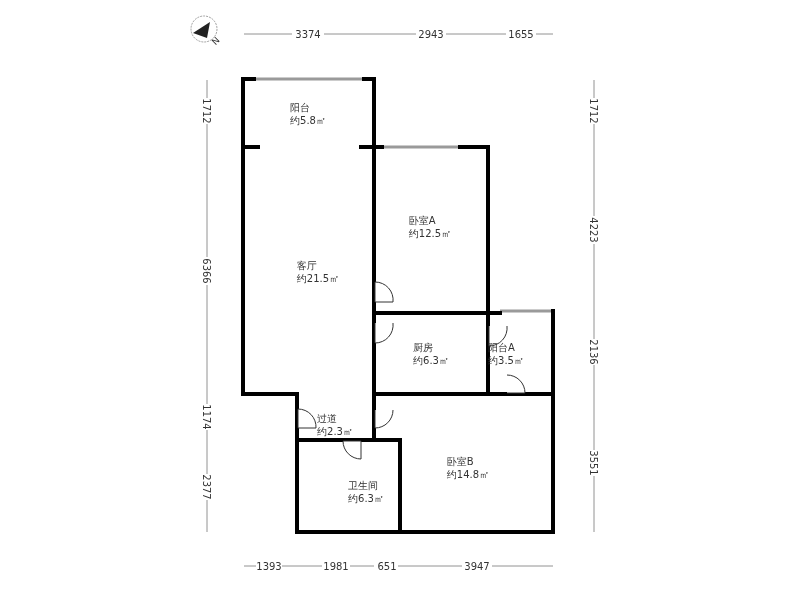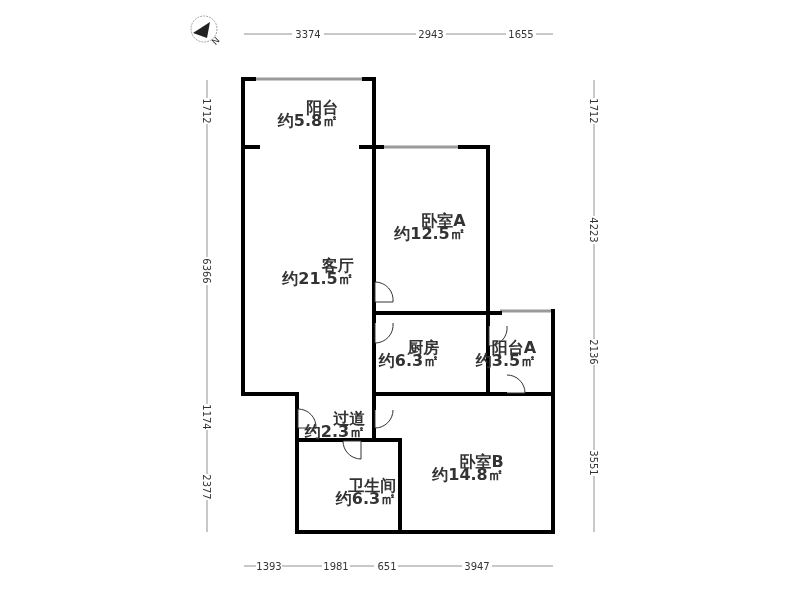--- a/index.html
+++ b/index.html
@@ -7,7 +7,7 @@
          font-family:"DejaVu Sans","Liberation Sans",sans-serif; }
   svg { position:absolute; left:0; top:0; }
   .dimtxt { font-size:10px; fill:#333; font-family:"DejaVu Sans","Liberation Sans",sans-serif; }
-  .room-label { position:absolute; text-align:right; font-size:16px; line-height:13px; color:#333; transform:translateX(-50%); white-space:nowrap;font-weight:bold; }
+  .room-label { position:absolute; text-align:left; font-size:10px; line-height:13px; color:#333; transform:translateX(-50%); white-space:nowrap; }
 </style>
 </head>
 <body>

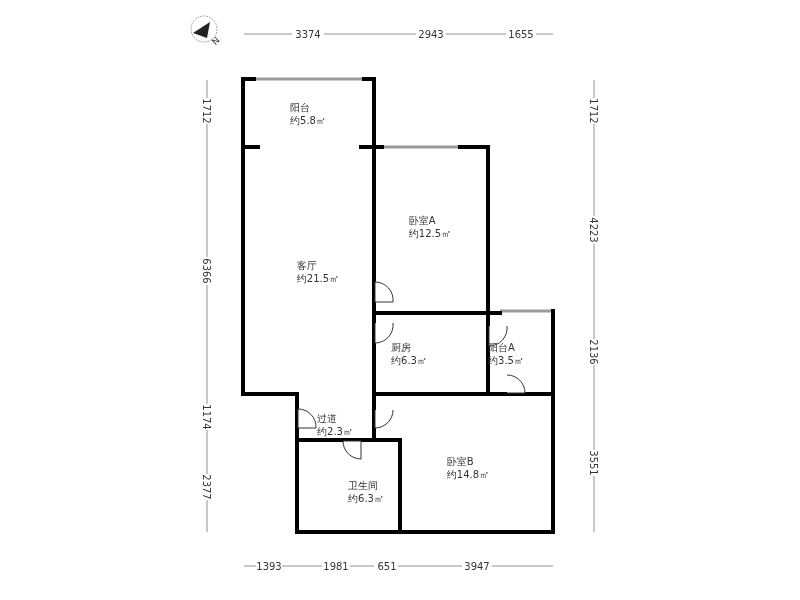--- a/index.html
+++ b/index.html
@@ -111,7 +111,7 @@
     <div>客厅</div>
     <div>约21.5㎡</div>
   </div>
-<div class="room-label" style="left:409px;top:341px">
+<div class="room-label" style="left:431px;top:341px">
     <div>厨房</div>
     <div>约6.3㎡</div>
   </div>

